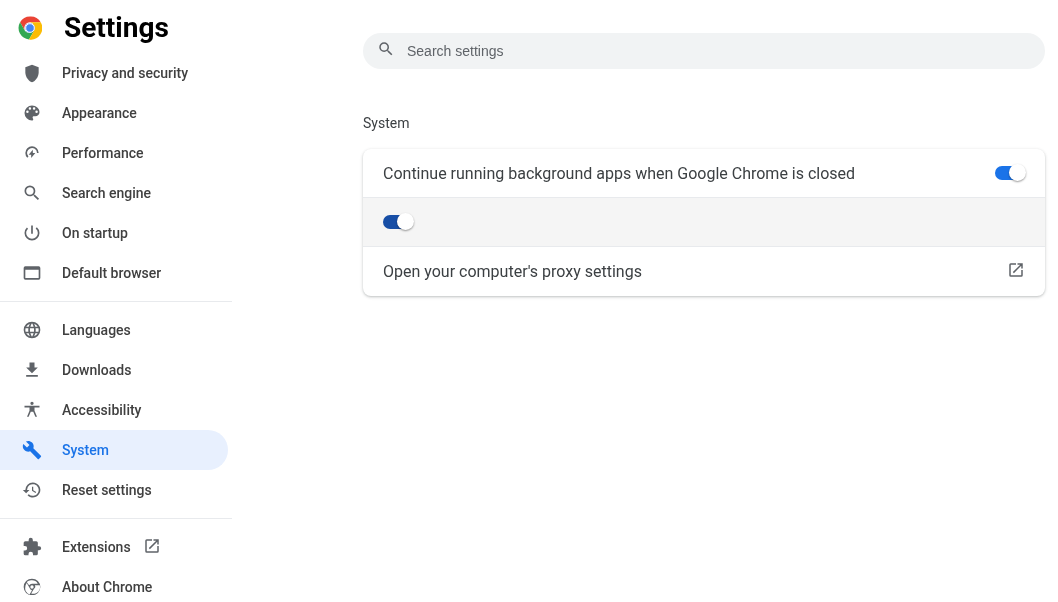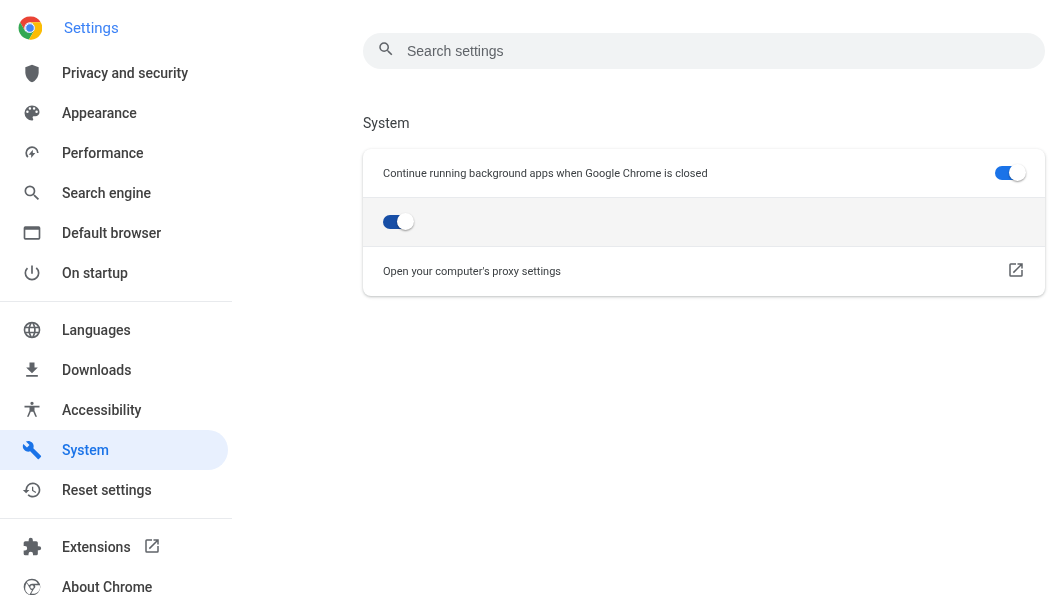--- a/index.html
+++ b/index.html
@@ -28,9 +28,9 @@
       margin-right: 22px;
     }
     .page-title {
-      font-size: 15px;
-      font-weight: 400;
-      color: #3b82f6;
+      font-size: 28px;
+      font-weight: 700;
+      color: #000000;
     }
     .sidebar {
       position: absolute;

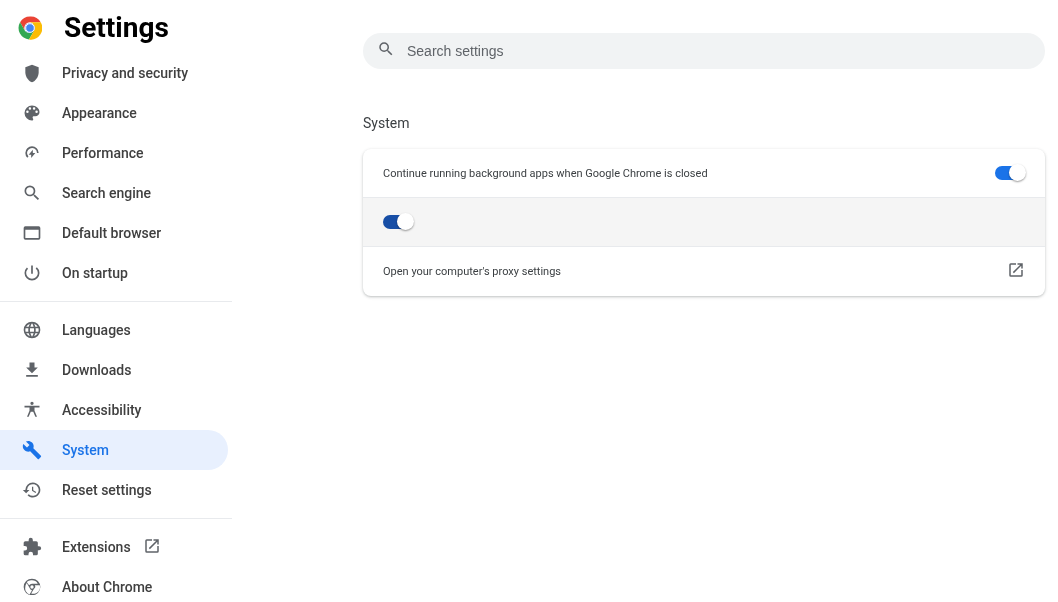--- a/index.html
+++ b/index.html
@@ -129,7 +129,7 @@
       justify-content: space-between;
       padding: 0 20px;
       height: 49px;
-      font-size: 11px;
+      font-size: 16px;
       color: #3c4043;
       border-bottom: 1px solid #e8eaed;
       cursor: default;

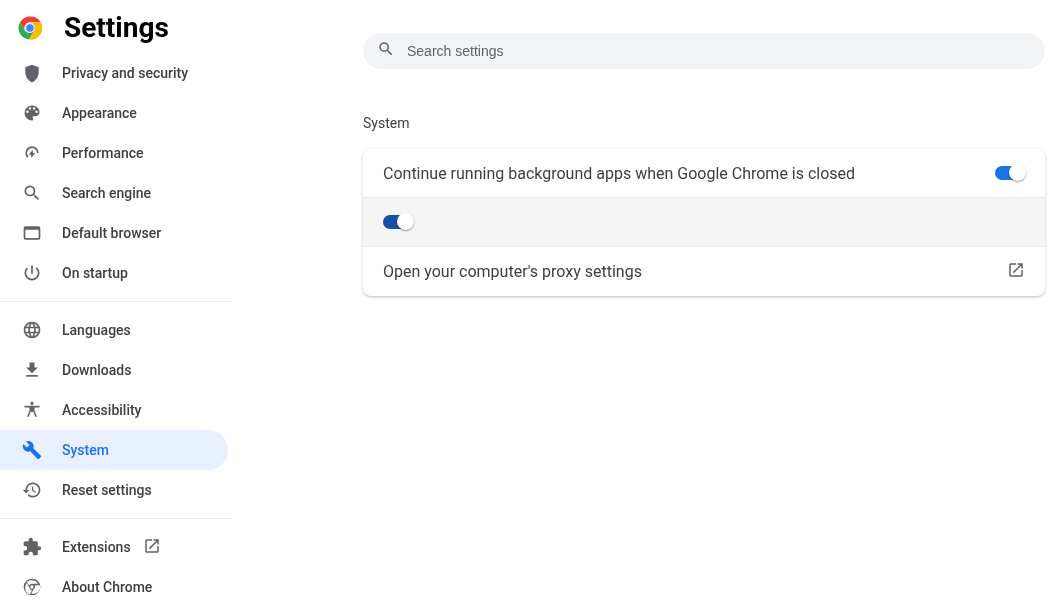--- a/index.html
+++ b/index.html
@@ -214,18 +214,18 @@
     <div class="nav-item">
       <span class="nav-icon">
           <svg viewBox="0 0 24 24">
+            <path d="M13 3h-2v10h2V3zm4.83 2.17-1.42 1.42A6.996 6.996 0 0 1 19 12a7 7 0 1 1-14 0c0-2.05.88-3.9 2.28-5.2L5.87 5.38A8.977 8.977 0 0 0 3 12a9 9 0 1 0 18 0 8.98 8.98 0 0 0-3.17-6.83z"></path>
+          </svg>
+        </span>
+      <span>On startup</span>
+    </div>
+    <div class="nav-item">
+      <span class="nav-icon">
+          <svg viewBox="0 0 24 24">
             <path d="M20 4H4a2 2 0 0 0-2 2v12a2 2 0 0 0 2 2h16a2 2 0 0 0 2-2V6a2 2 0 0 0-2-2zm0 14H4V8h16v10z"></path>
           </svg>
         </span>
       <span>Default browser</span>
-    </div>
-    <div class="nav-item">
-      <span class="nav-icon">
-          <svg viewBox="0 0 24 24">
-            <path d="M13 3h-2v10h2V3zm4.83 2.17-1.42 1.42A6.996 6.996 0 0 1 19 12a7 7 0 1 1-14 0c0-2.05.88-3.9 2.28-5.2L5.87 5.38A8.977 8.977 0 0 0 3 12a9 9 0 1 0 18 0 8.98 8.98 0 0 0-3.17-6.83z"></path>
-          </svg>
-        </span>
-      <span>On startup</span>
     </div>
   </div>
 

